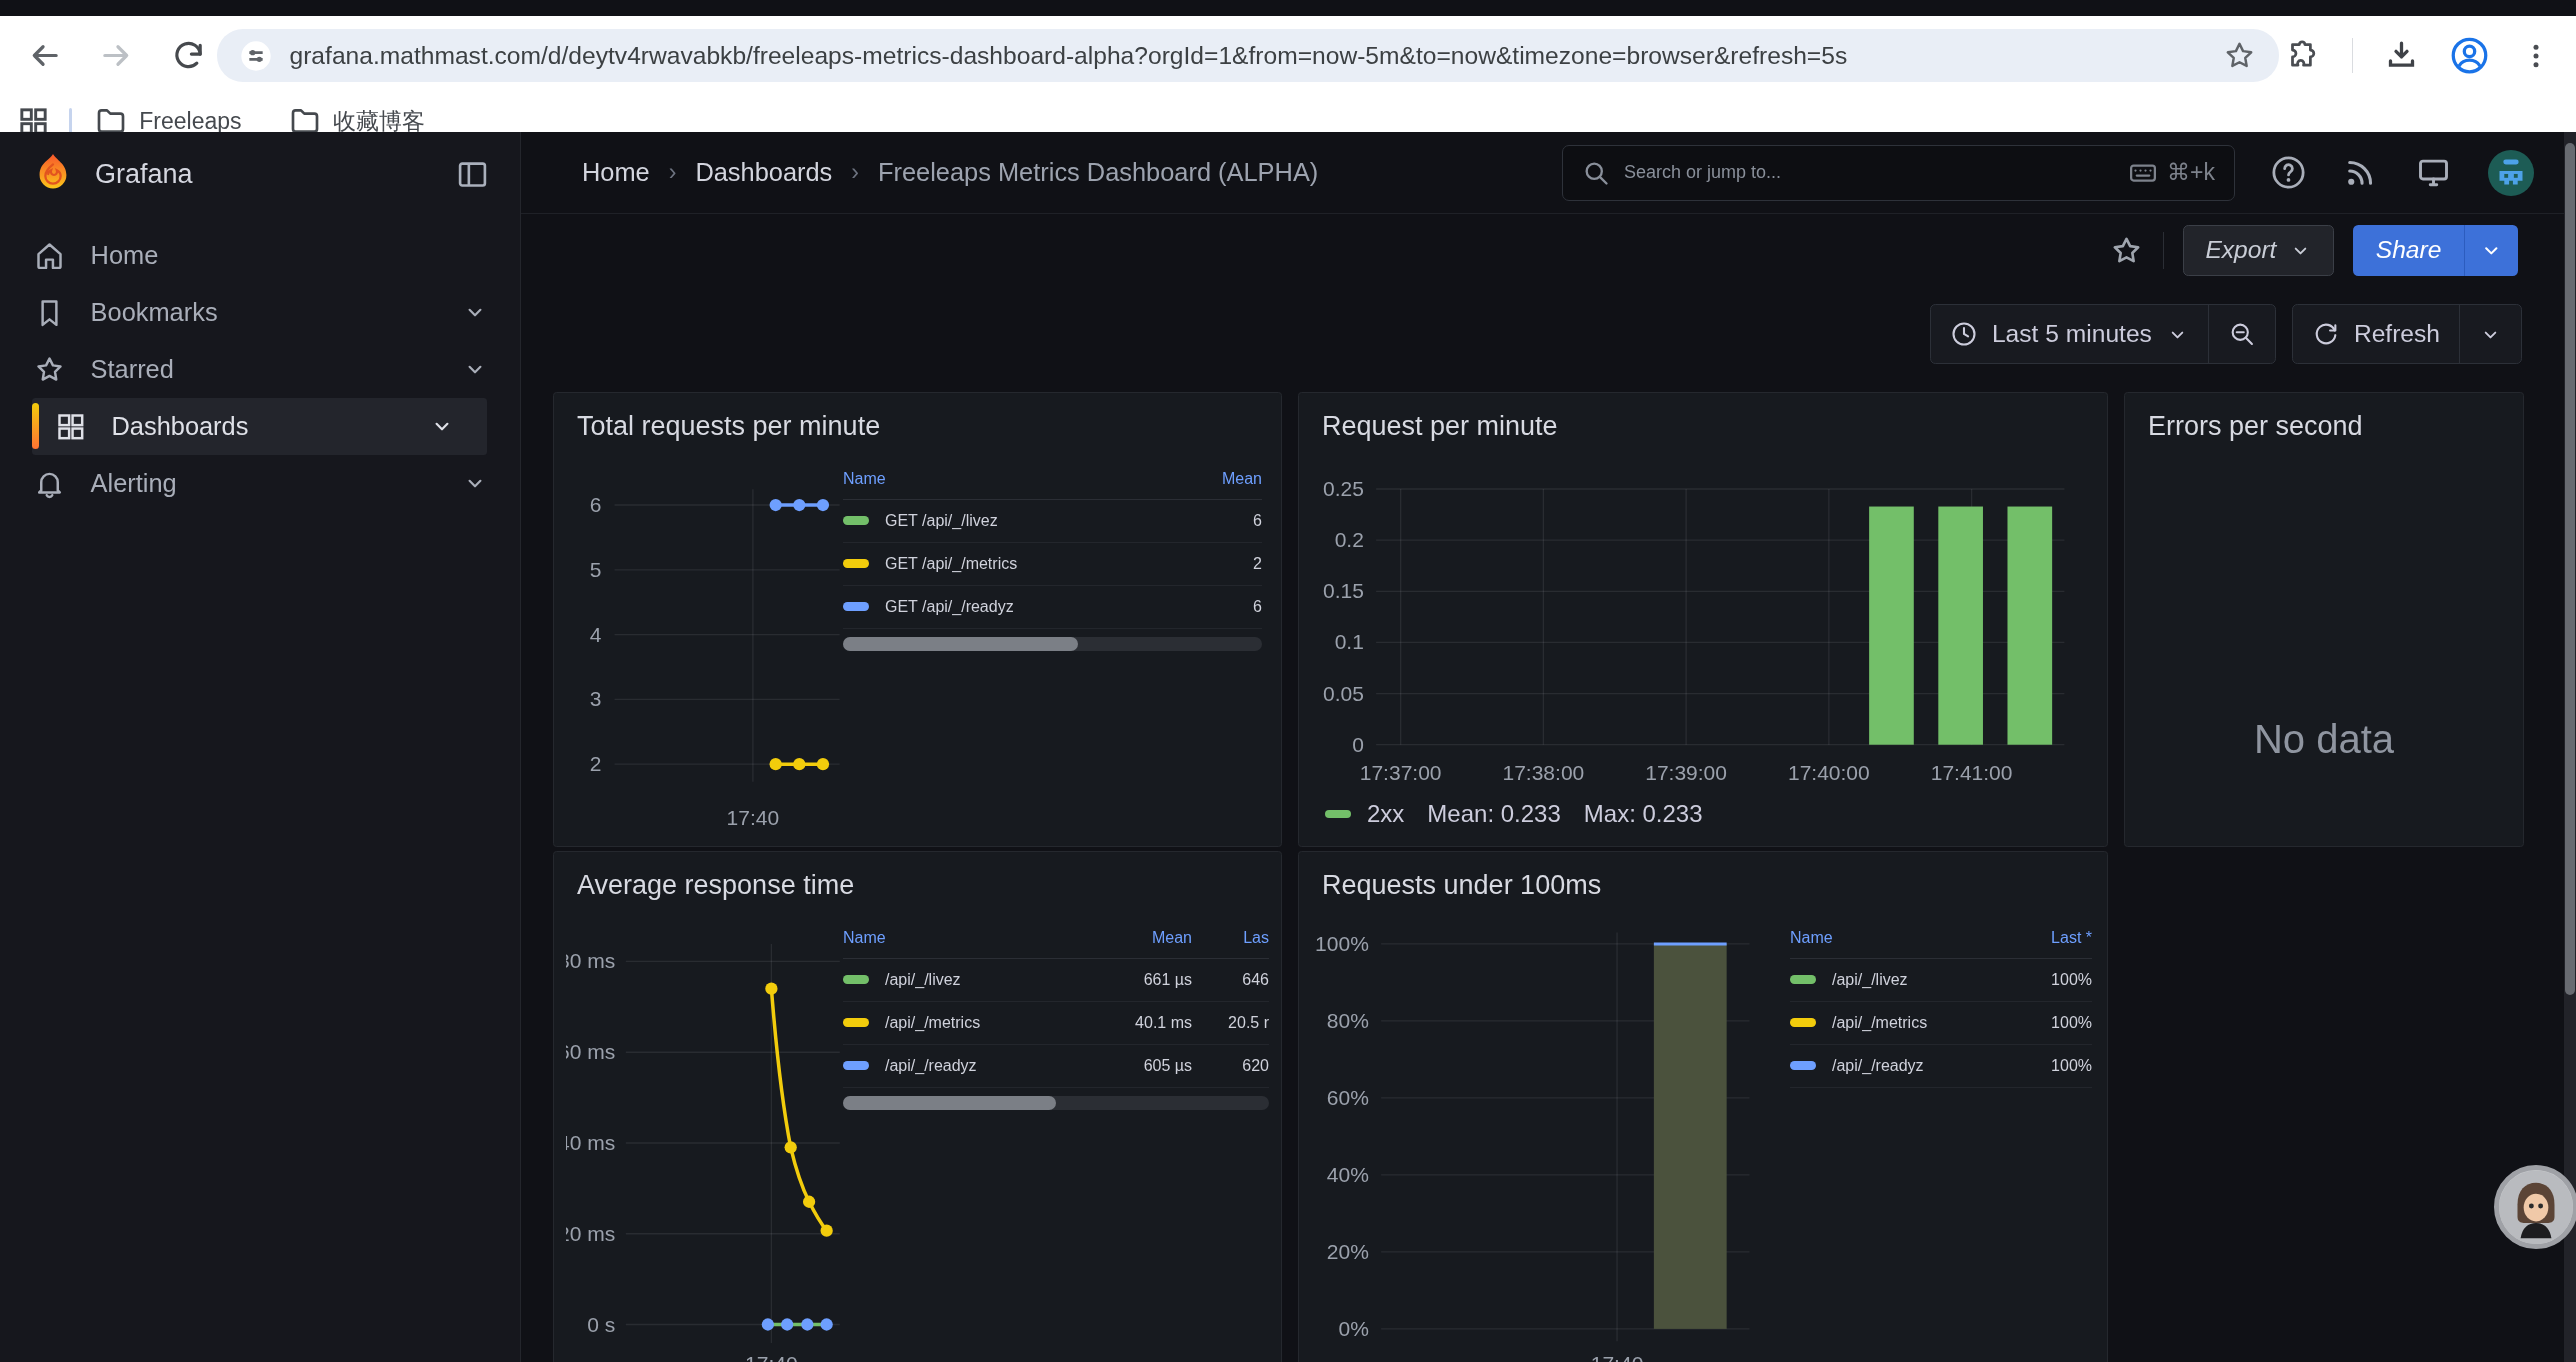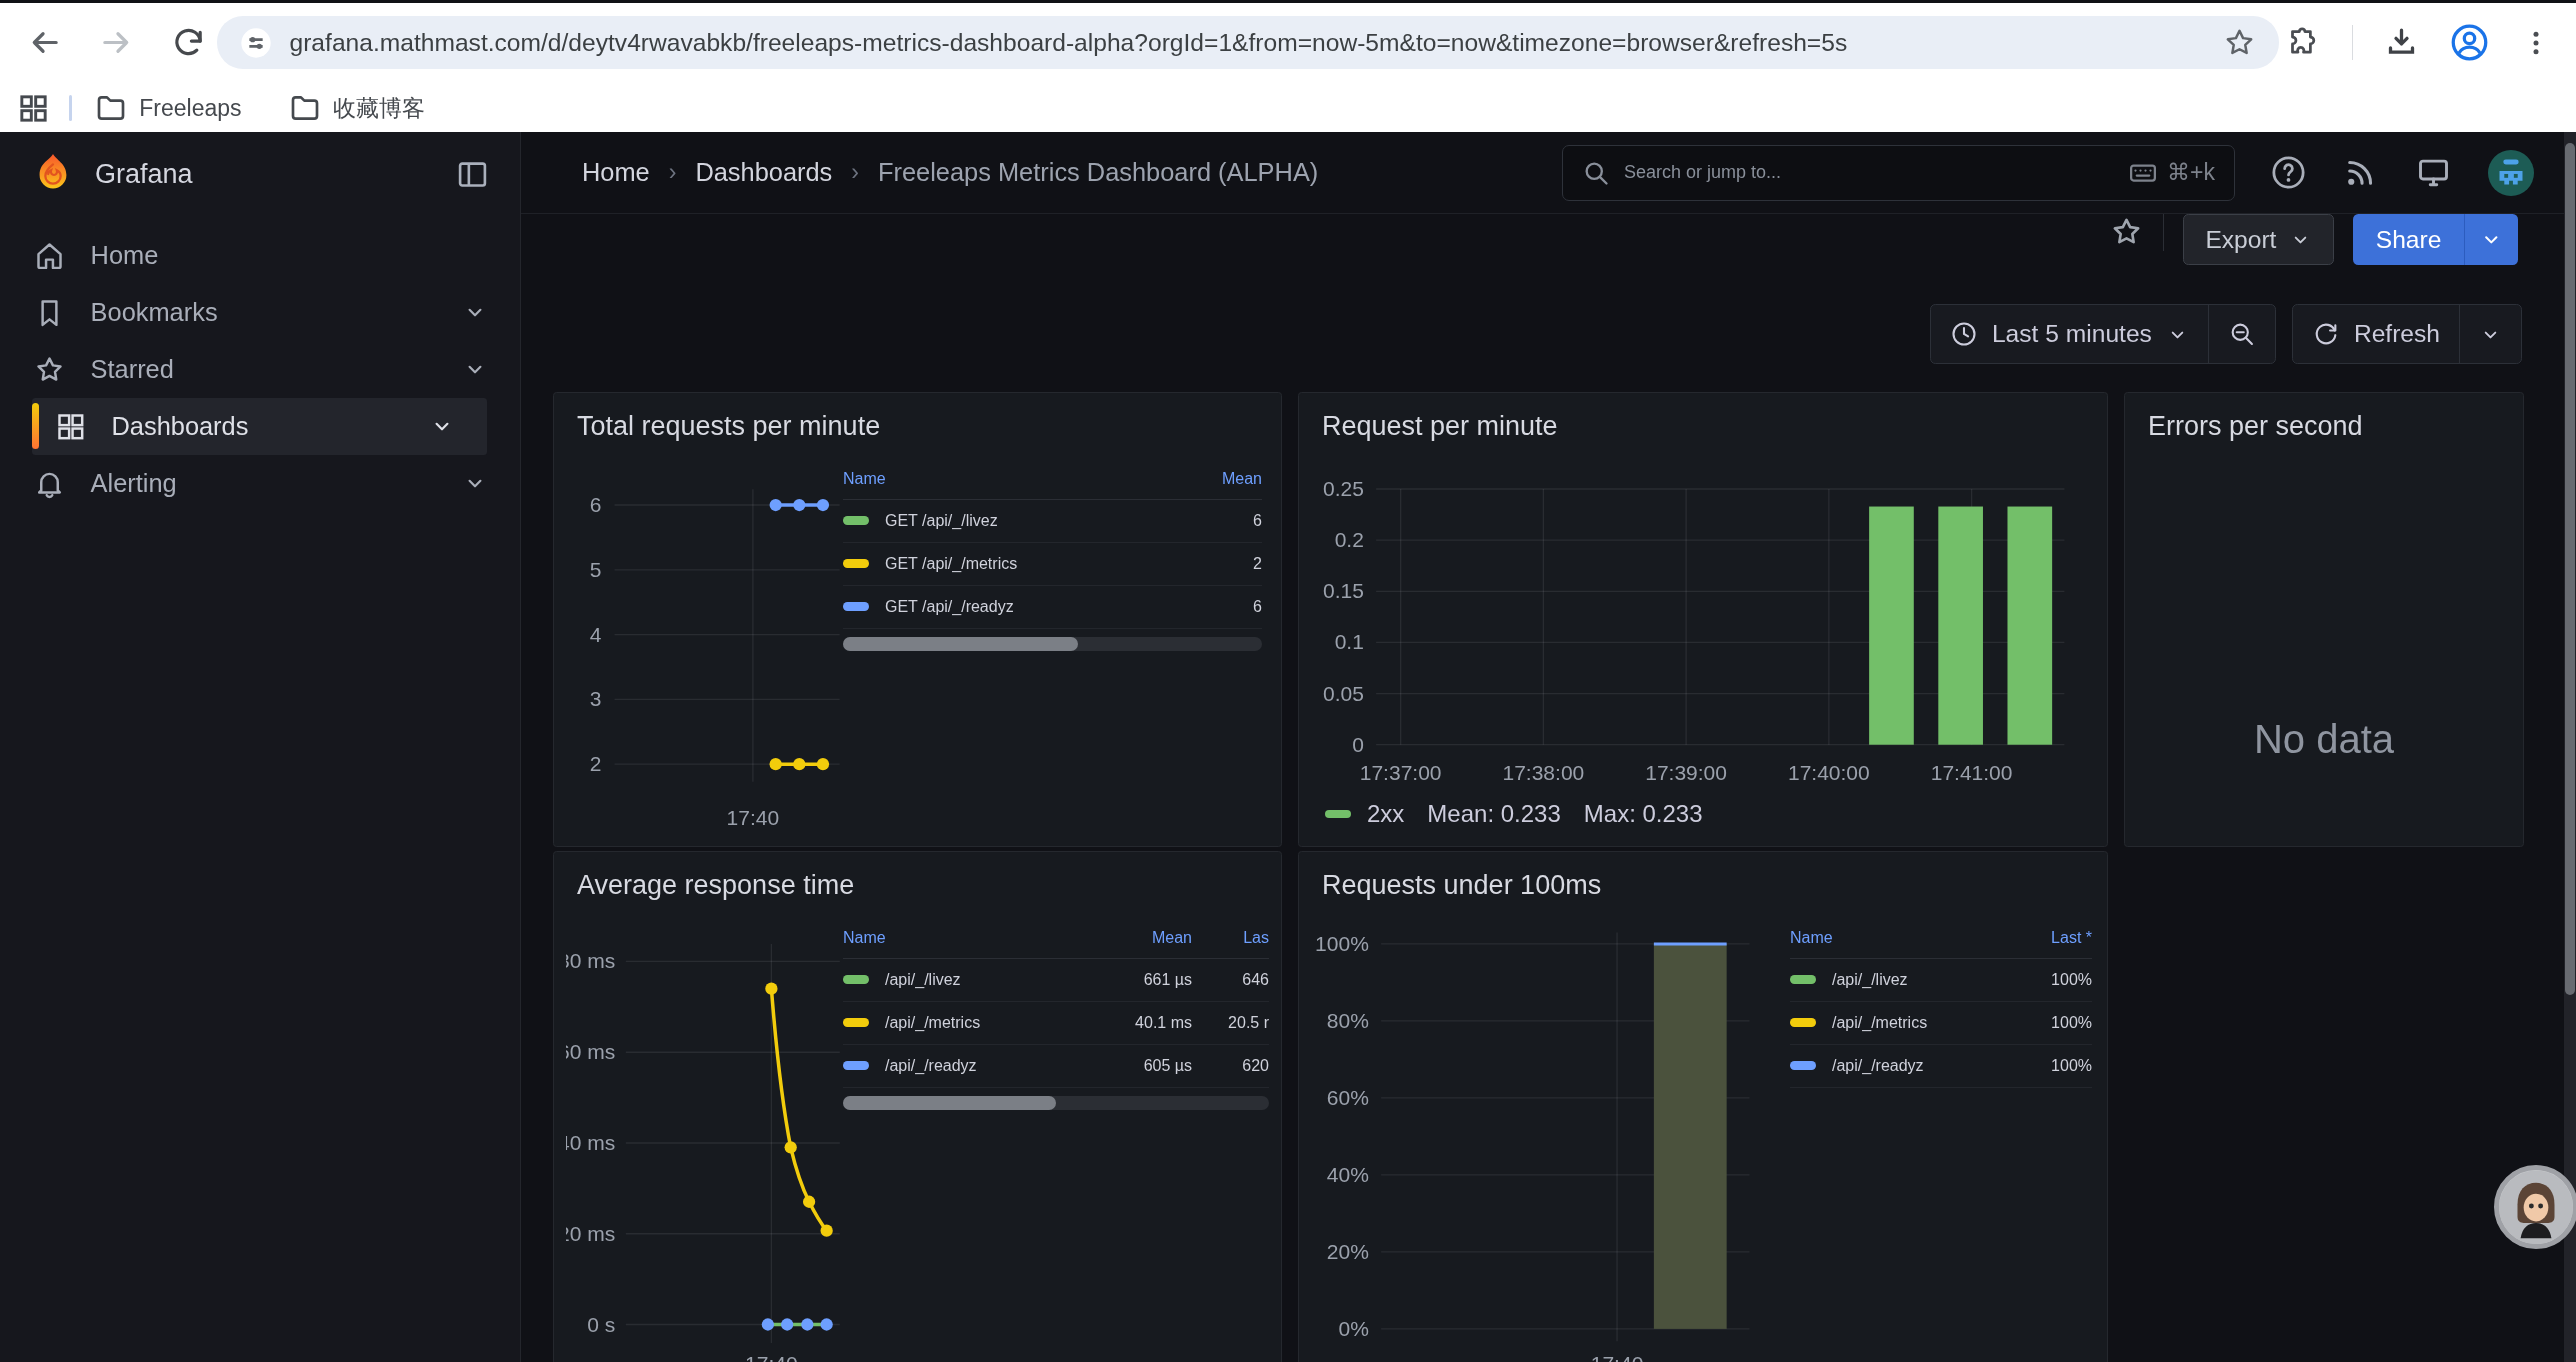--- a/index.html
+++ b/index.html
@@ -7,7 +7,7 @@
               font-family:"Liberation Sans", sans-serif; }
 
   
-  .chrome { position:absolute; top:3px; left:0; width:2576px; height:132px; background:#ffffff; }
+  .chrome { position:absolute; top:16px; left:0; width:2576px; height:132px; background:#ffffff; }
   .chrome-toolbar { position:absolute; top:0; left:0; right:0; height:79px; display:flex; align-items:center; }
   .nav-btn { width:56px; height:56px; display:flex; align-items:center; justify-content:center; border-radius:50%; margin-left:16px; cursor:pointer; }
   .url-pill { position:absolute; left:217px; top:13px; width:2062px; height:53px; background:#e9eef6; border-radius:26px; display:flex; align-items:center; padding:0 23px; }

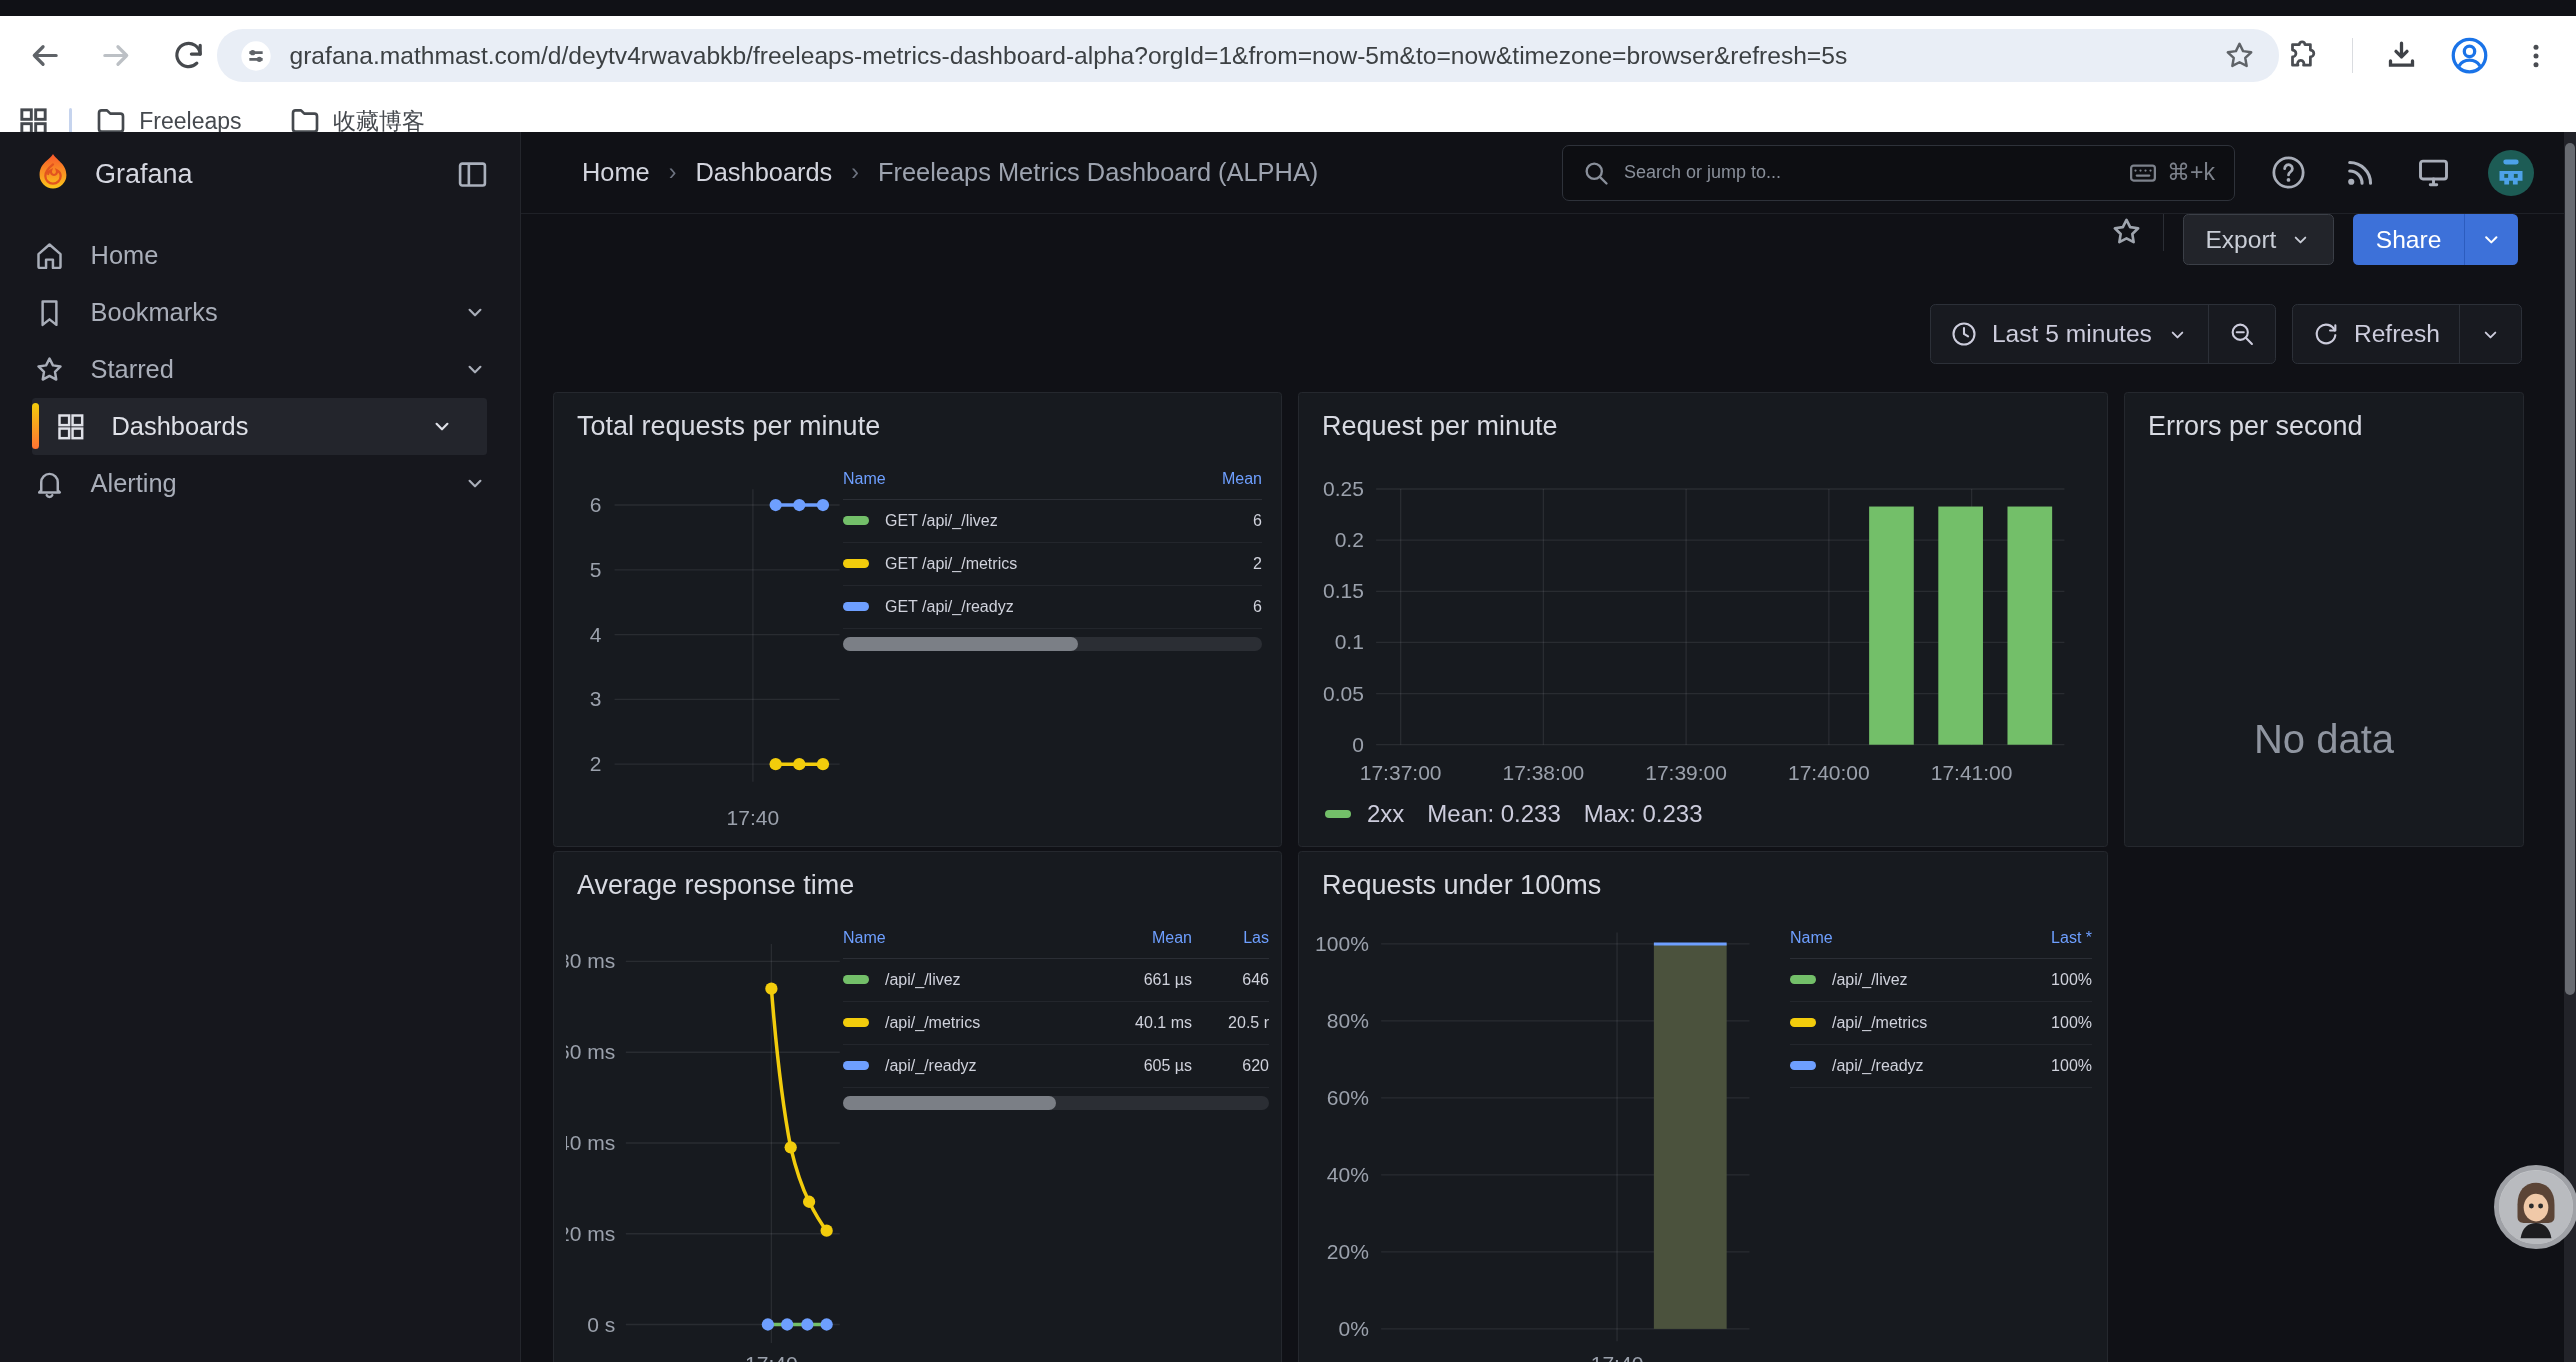--- a/index.html
+++ b/index.html
@@ -40,7 +40,7 @@
   .navicons { display:flex; align-items:center; gap:35px; margin-left:35px; }
   .avatar-top { width:46px; height:46px; border-radius:50%; background:#1d5c55; position:relative; overflow:hidden; cursor:pointer; }
 
-  .subheader { position:absolute; top:82px; left:0; right:0; height:72px; display:flex; justify-content:flex-end; gap:19px; padding-right:58px; }
+  .subheader { position:absolute; top:82px; left:0; right:0; height:72px; display:flex; align-items:center; justify-content:flex-end; gap:19px; padding-right:58px;font-style:italic; }
   .btn { height:51px; border-radius:5.3px; display:flex; align-items:center; font-size:24.6px; cursor:pointer; }
   .btn-dark { background:#22242a; border:0.9px solid #3b3f47; color:#c9cdd6; padding:0 21px; gap:12.3px; }
   .share-group { display:flex; height:51px; border-radius:5.3px; overflow:hidden; cursor:pointer; }

